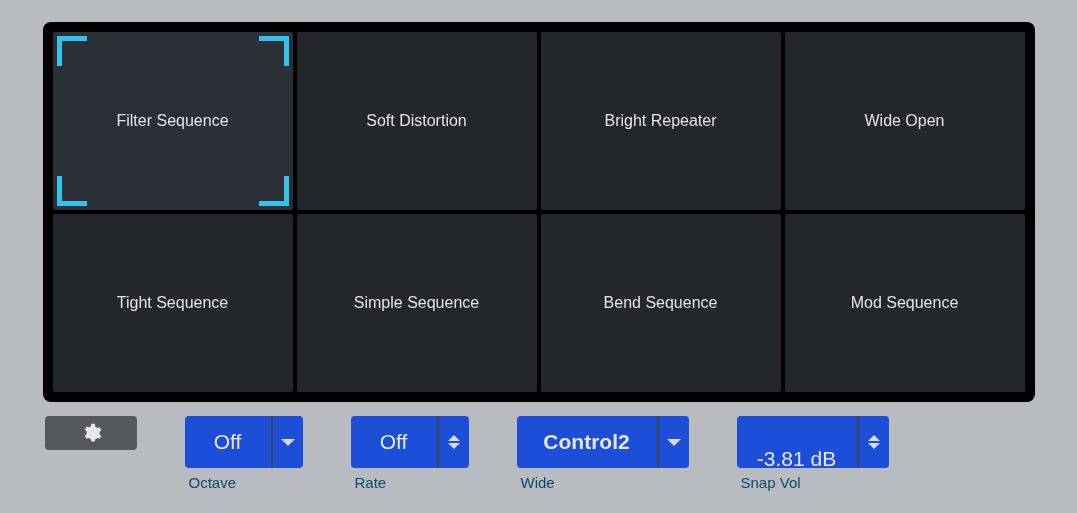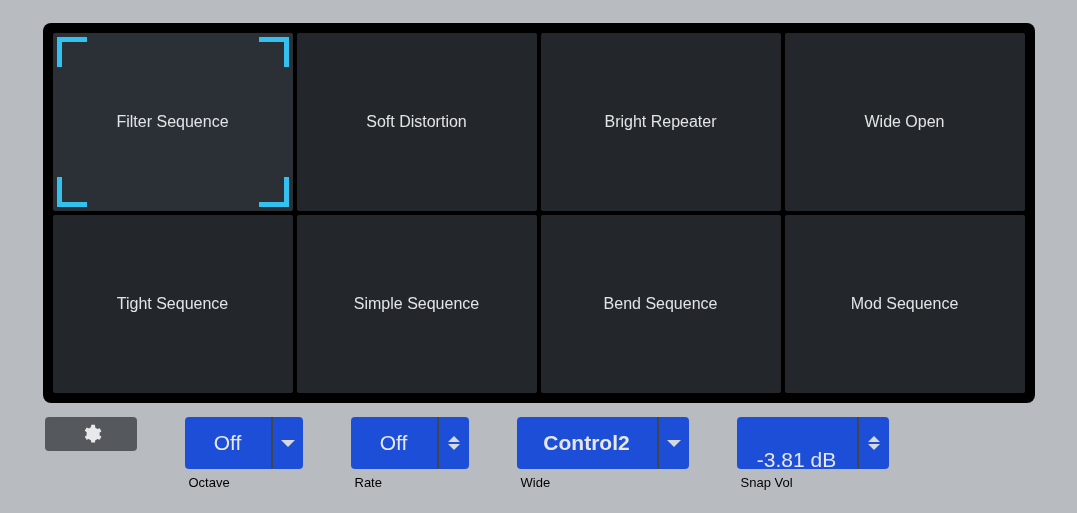--- a/index.html
+++ b/index.html
@@ -143,8 +143,8 @@
       border-top: 6px solid #d7d9da;
     }
     .param-label {
-      color: #000000;
-      font-size: 13px;
+      color: #0c4a6e;
+      font-size: 15px;
       font-weight: 500;
       padding-left: 4px;
     }

